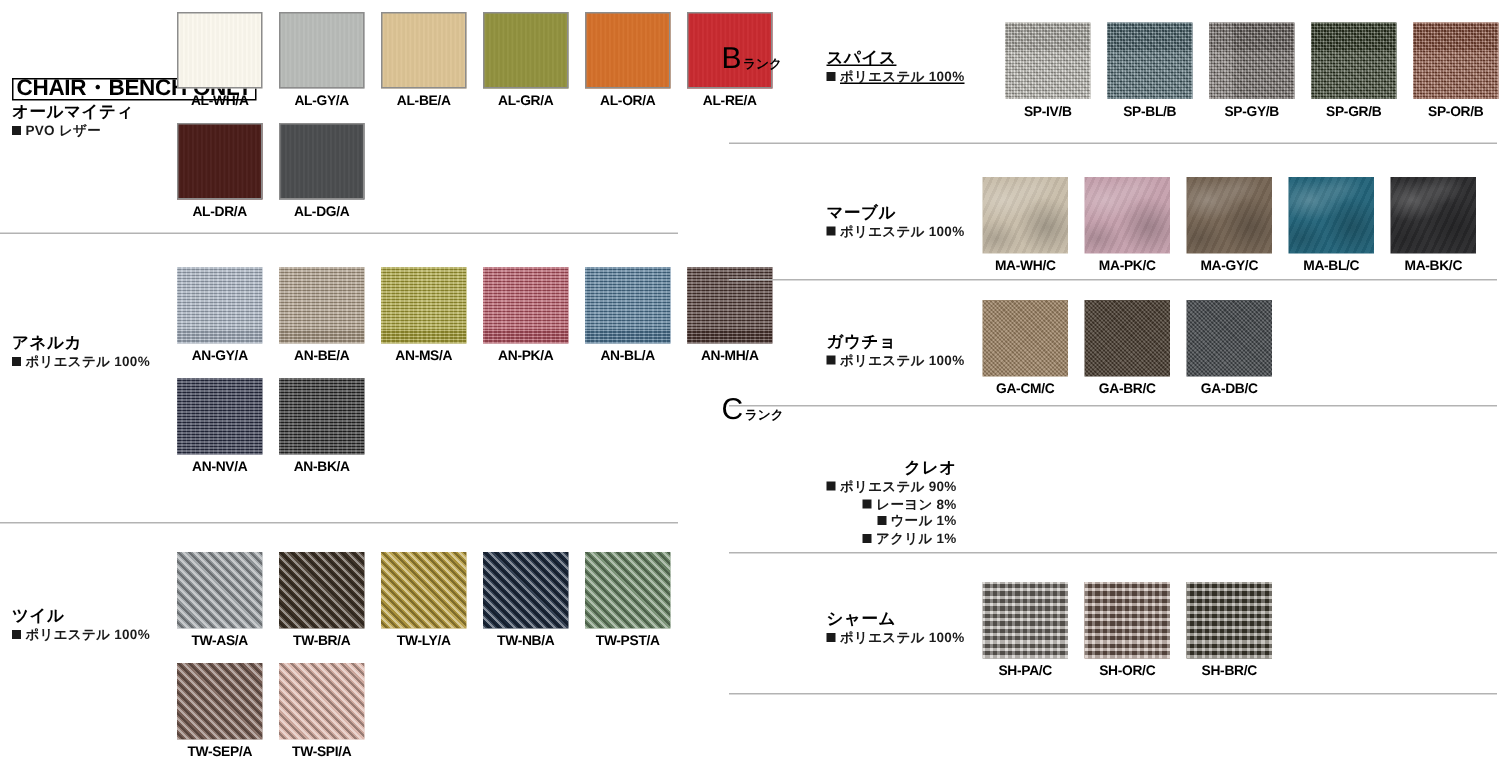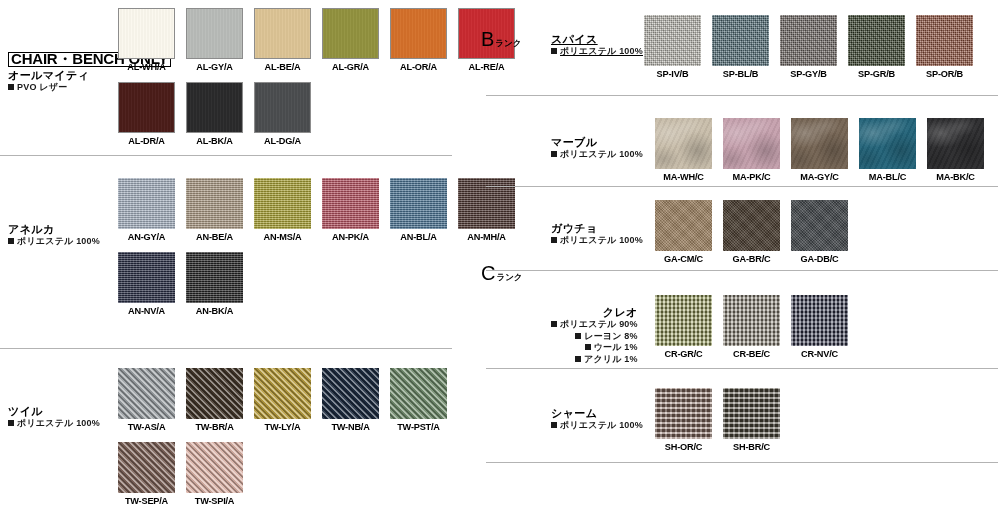--- a/index.html
+++ b/index.html
@@ -339,7 +339,7 @@
         <div class="gname">スパイス</div>
         <div class="comp"><span class="sq"></span><span>ポリエステル 100%</span></div>
       </div>
-      <div class="row" style="left: 166px; top: 15px;">
+      <div class="row" style="left: 192px; top: 15px;">
         <div class="cell">
           <div class="sw" style="background: rgb(194, 192, 184);">
             <div class="tx tx-tweed"></div>

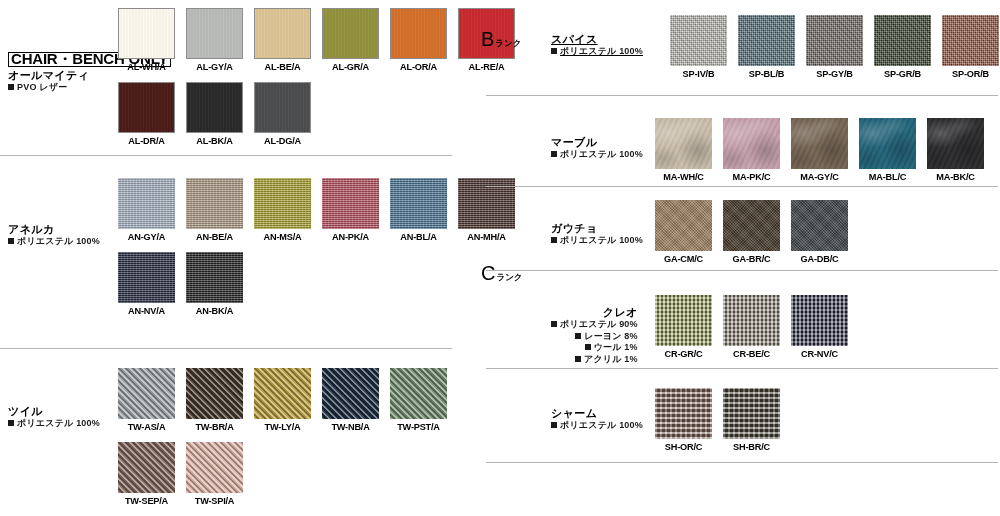--- a/index.html
+++ b/index.html
@@ -211,12 +211,6 @@
           <div class="code">AL-DR/A</div>
         </div>
         <div class="cell">
-          <div class="sw bordered" style="background: rgb(42, 42, 43);">
-            <div class="tx tx-plain"></div>
-          </div>
-          <div class="code">AL-BK/A</div>
-        </div>
-        <div class="cell">
           <div class="sw bordered" style="background: rgb(75, 77, 79);">
             <div class="tx tx-plain"></div>
           </div>

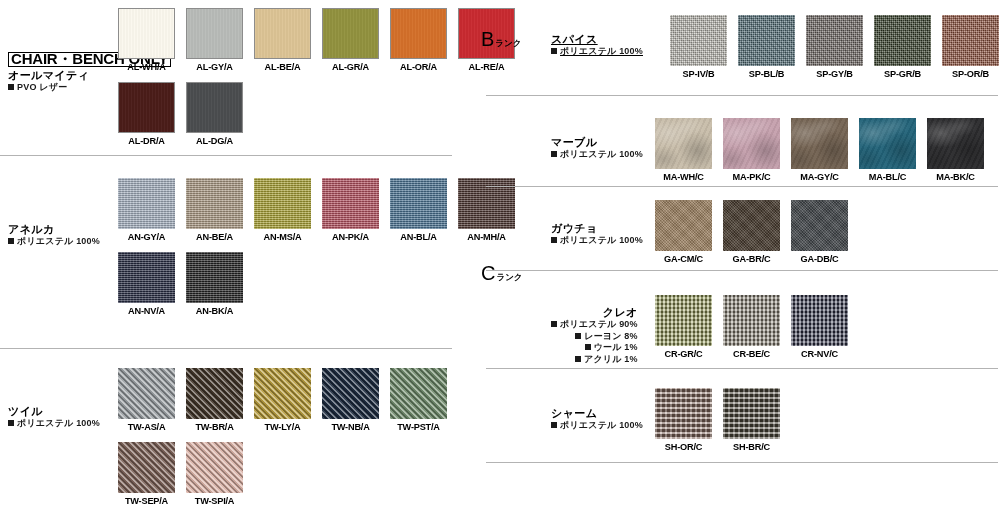--- a/index.html
+++ b/index.html
@@ -435,26 +435,6 @@
         <div class="comp"><span class="sq"></span><span>ウール 1%</span></div>
         <div class="comp"><span class="sq"></span><span>アクリル 1%</span></div>
       </div>
-      <div class="row" style="left: 177px; top: 295px;">
-        <div class="cell">
-          <div class="sw" style="background: rgb(163, 171, 94);">
-            <div class="tx tx-basket"></div>
-          </div>
-          <div class="code">CR-GR/C</div>
-        </div>
-        <div class="cell">
-          <div class="sw" style="background: rgb(154, 145, 131);">
-            <div class="tx tx-basket"></div>
-          </div>
-          <div class="code">CR-BE/C</div>
-        </div>
-        <div class="cell">
-          <div class="sw" style="background: rgb(51, 55, 79);">
-            <div class="tx tx-basket"></div>
-          </div>
-          <div class="code">CR-NV/C</div>
-        </div>
-      </div>
       <div class="divider" style="top: 368px; left: 8px; width: 512px;"></div>
       <div class="labelbox" style="left: 73px; top: 406px;">
         <div class="gname">シャーム</div>

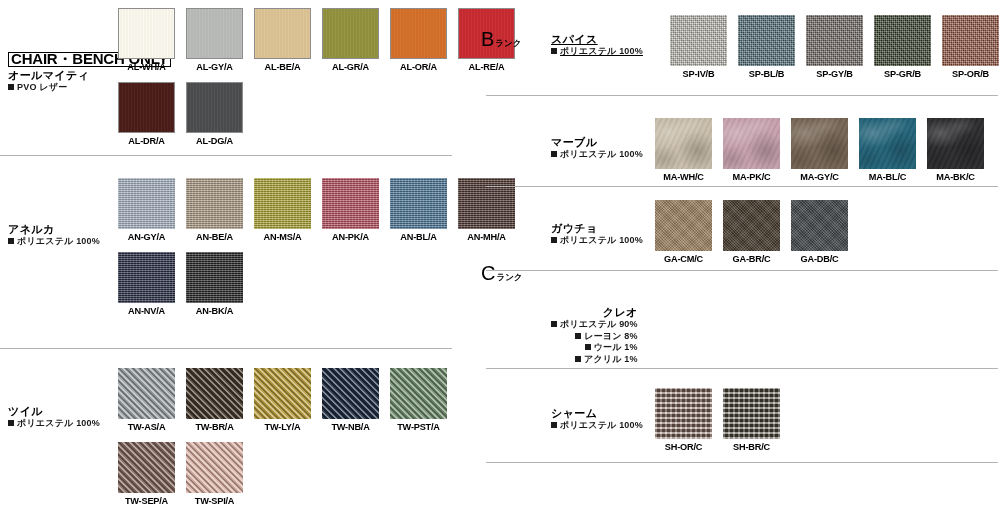--- a/index.html
+++ b/index.html
@@ -442,6 +442,12 @@
       </div>
       <div class="row" style="left: 177px; top: 388px;">
         <div class="cell">
+          <div class="sw" style="background: rgb(156, 149, 140);">
+            <div class="tx tx-check"></div>
+          </div>
+          <div class="code">SH-PA/C</div>
+        </div>
+        <div class="cell">
           <div class="sw" style="background: rgb(157, 126, 112);">
             <div class="tx tx-check"></div>
           </div>

